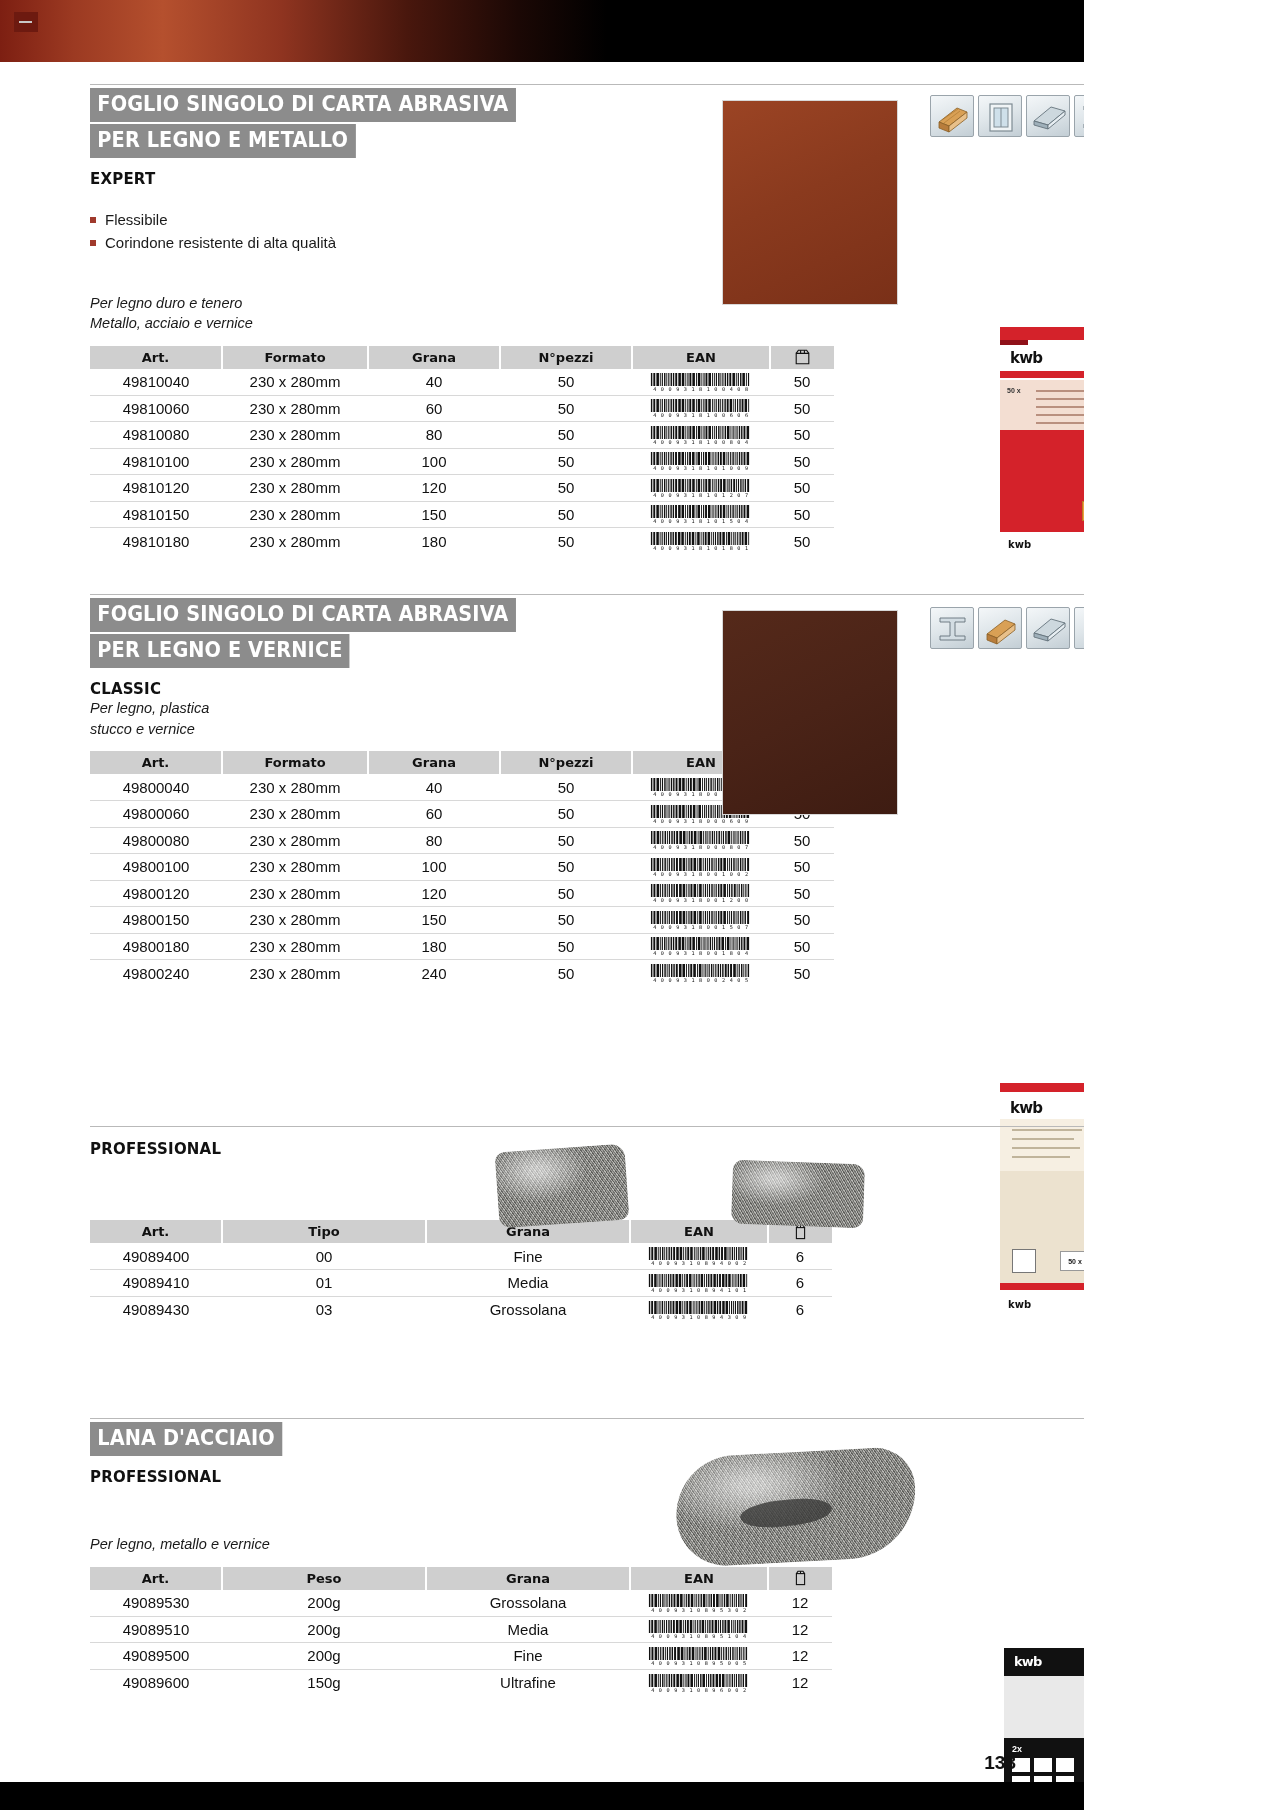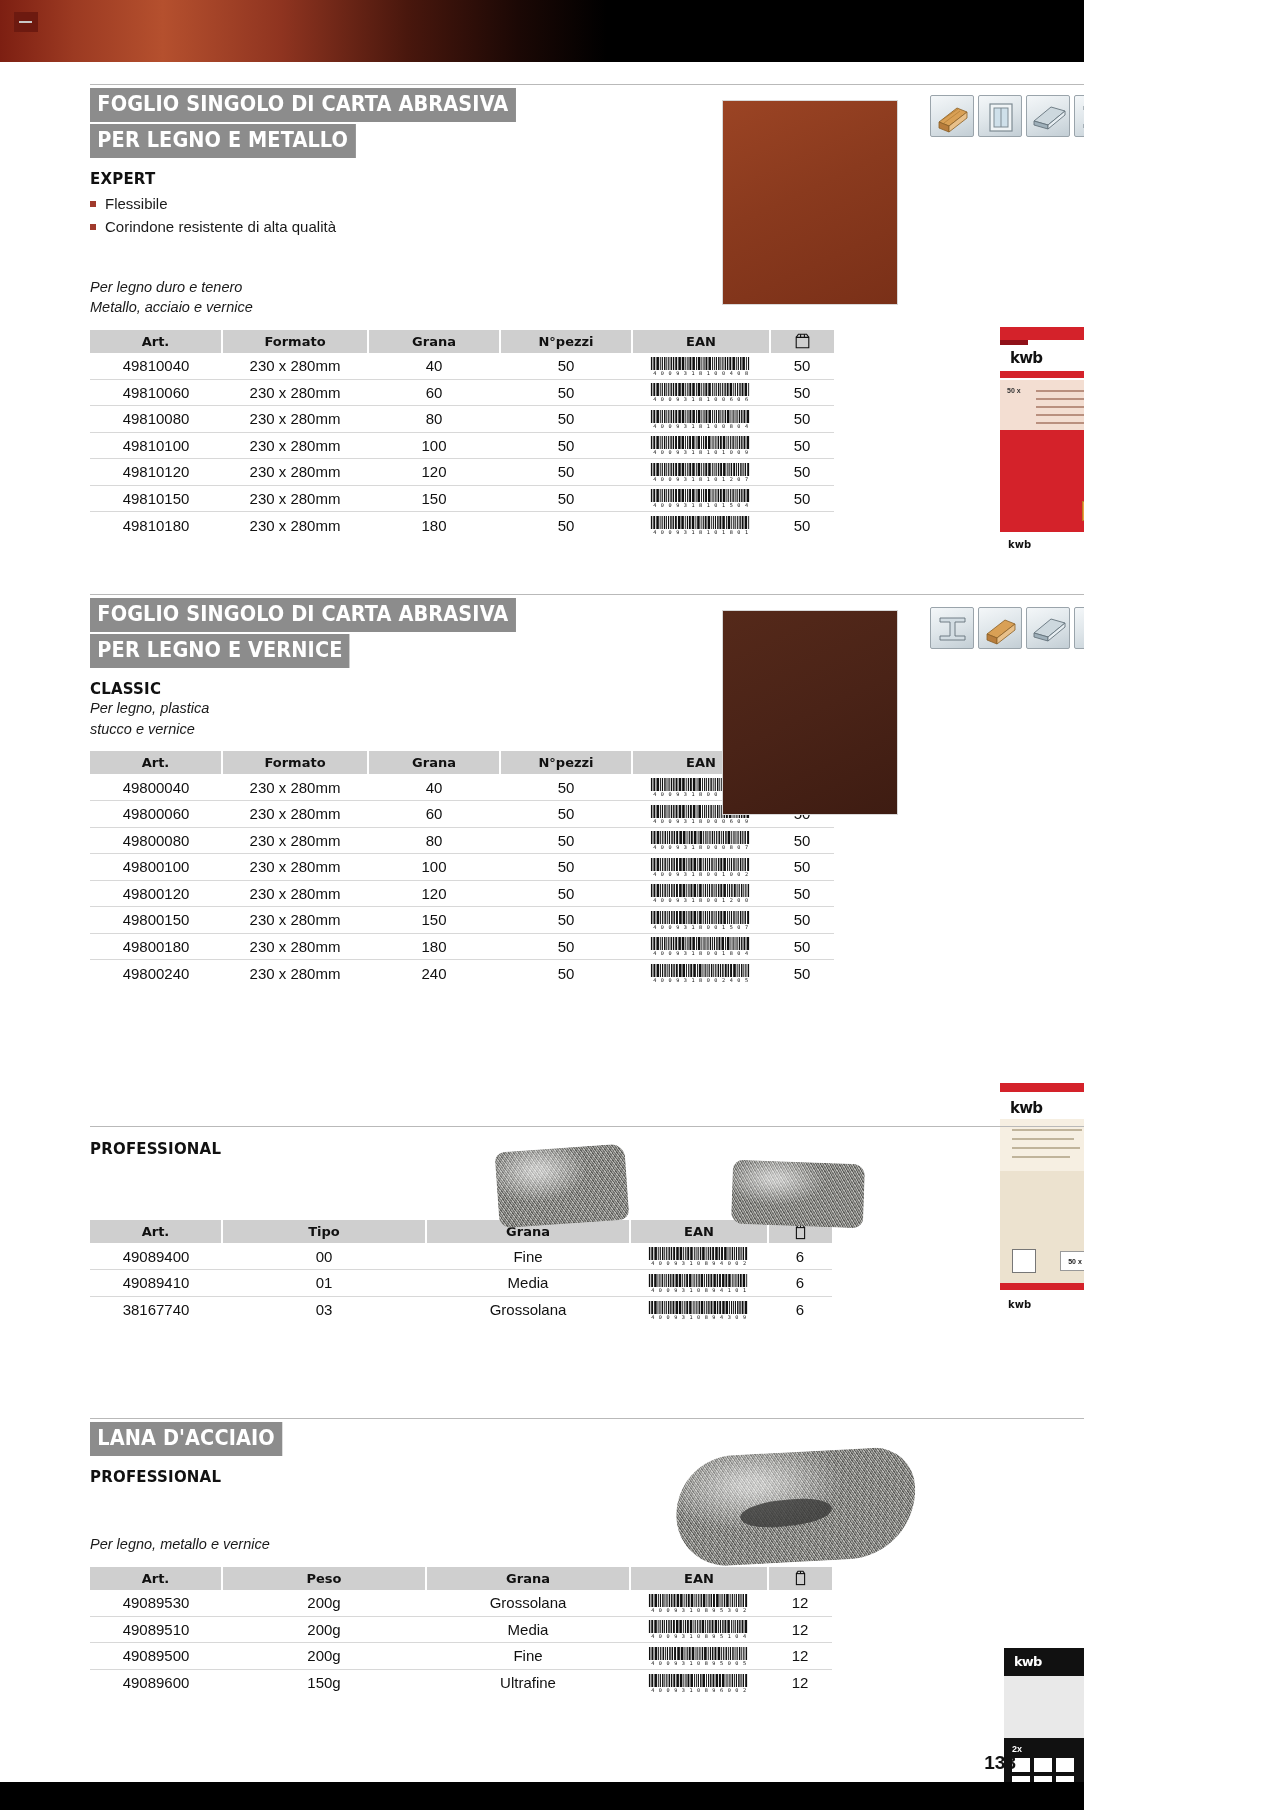--- a/index.html
+++ b/index.html
@@ -124,7 +124,7 @@
     margin-top: 10px;
   }
 
-  .bullets { margin-top: 4px; }
+  .bullets { margin-top: 20px; }
   .bullet {
     display: flex;
     align-items: baseline;

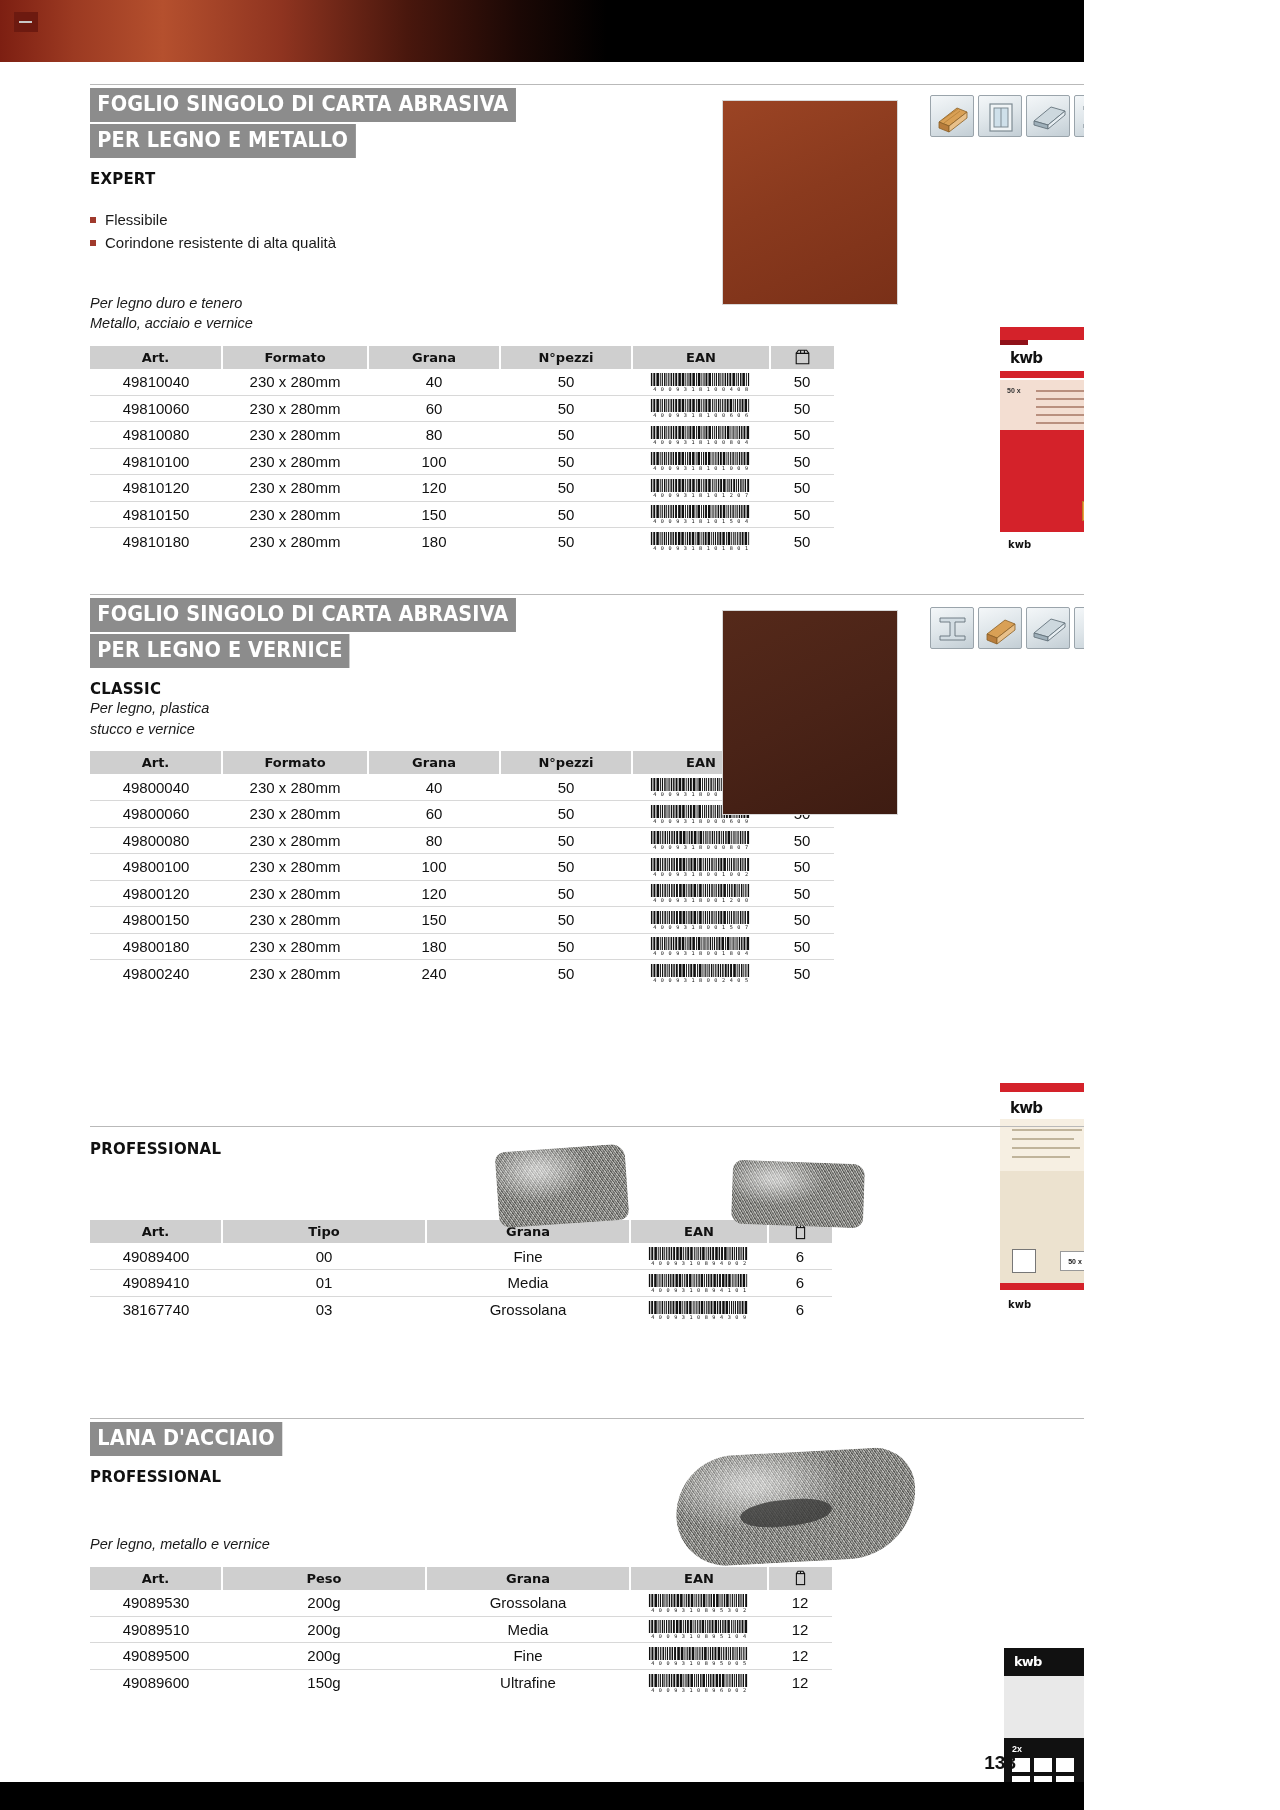--- a/index.html
+++ b/index.html
@@ -1482,7 +1482,7 @@
             <td class="sw-pack">6</td>
           </tr>
           <tr>
-            <td class="sw-art">38167740</td>
+            <td class="sw-art">49089430</td>
             <td class="sw-tipo">03</td>
             <td class="sw-gran">Grossolana</td>
             <td class="sw-ean"><span class="barcode"><svg class="bc-svg" width="104" height="19" viewBox="0 0 104 19">

